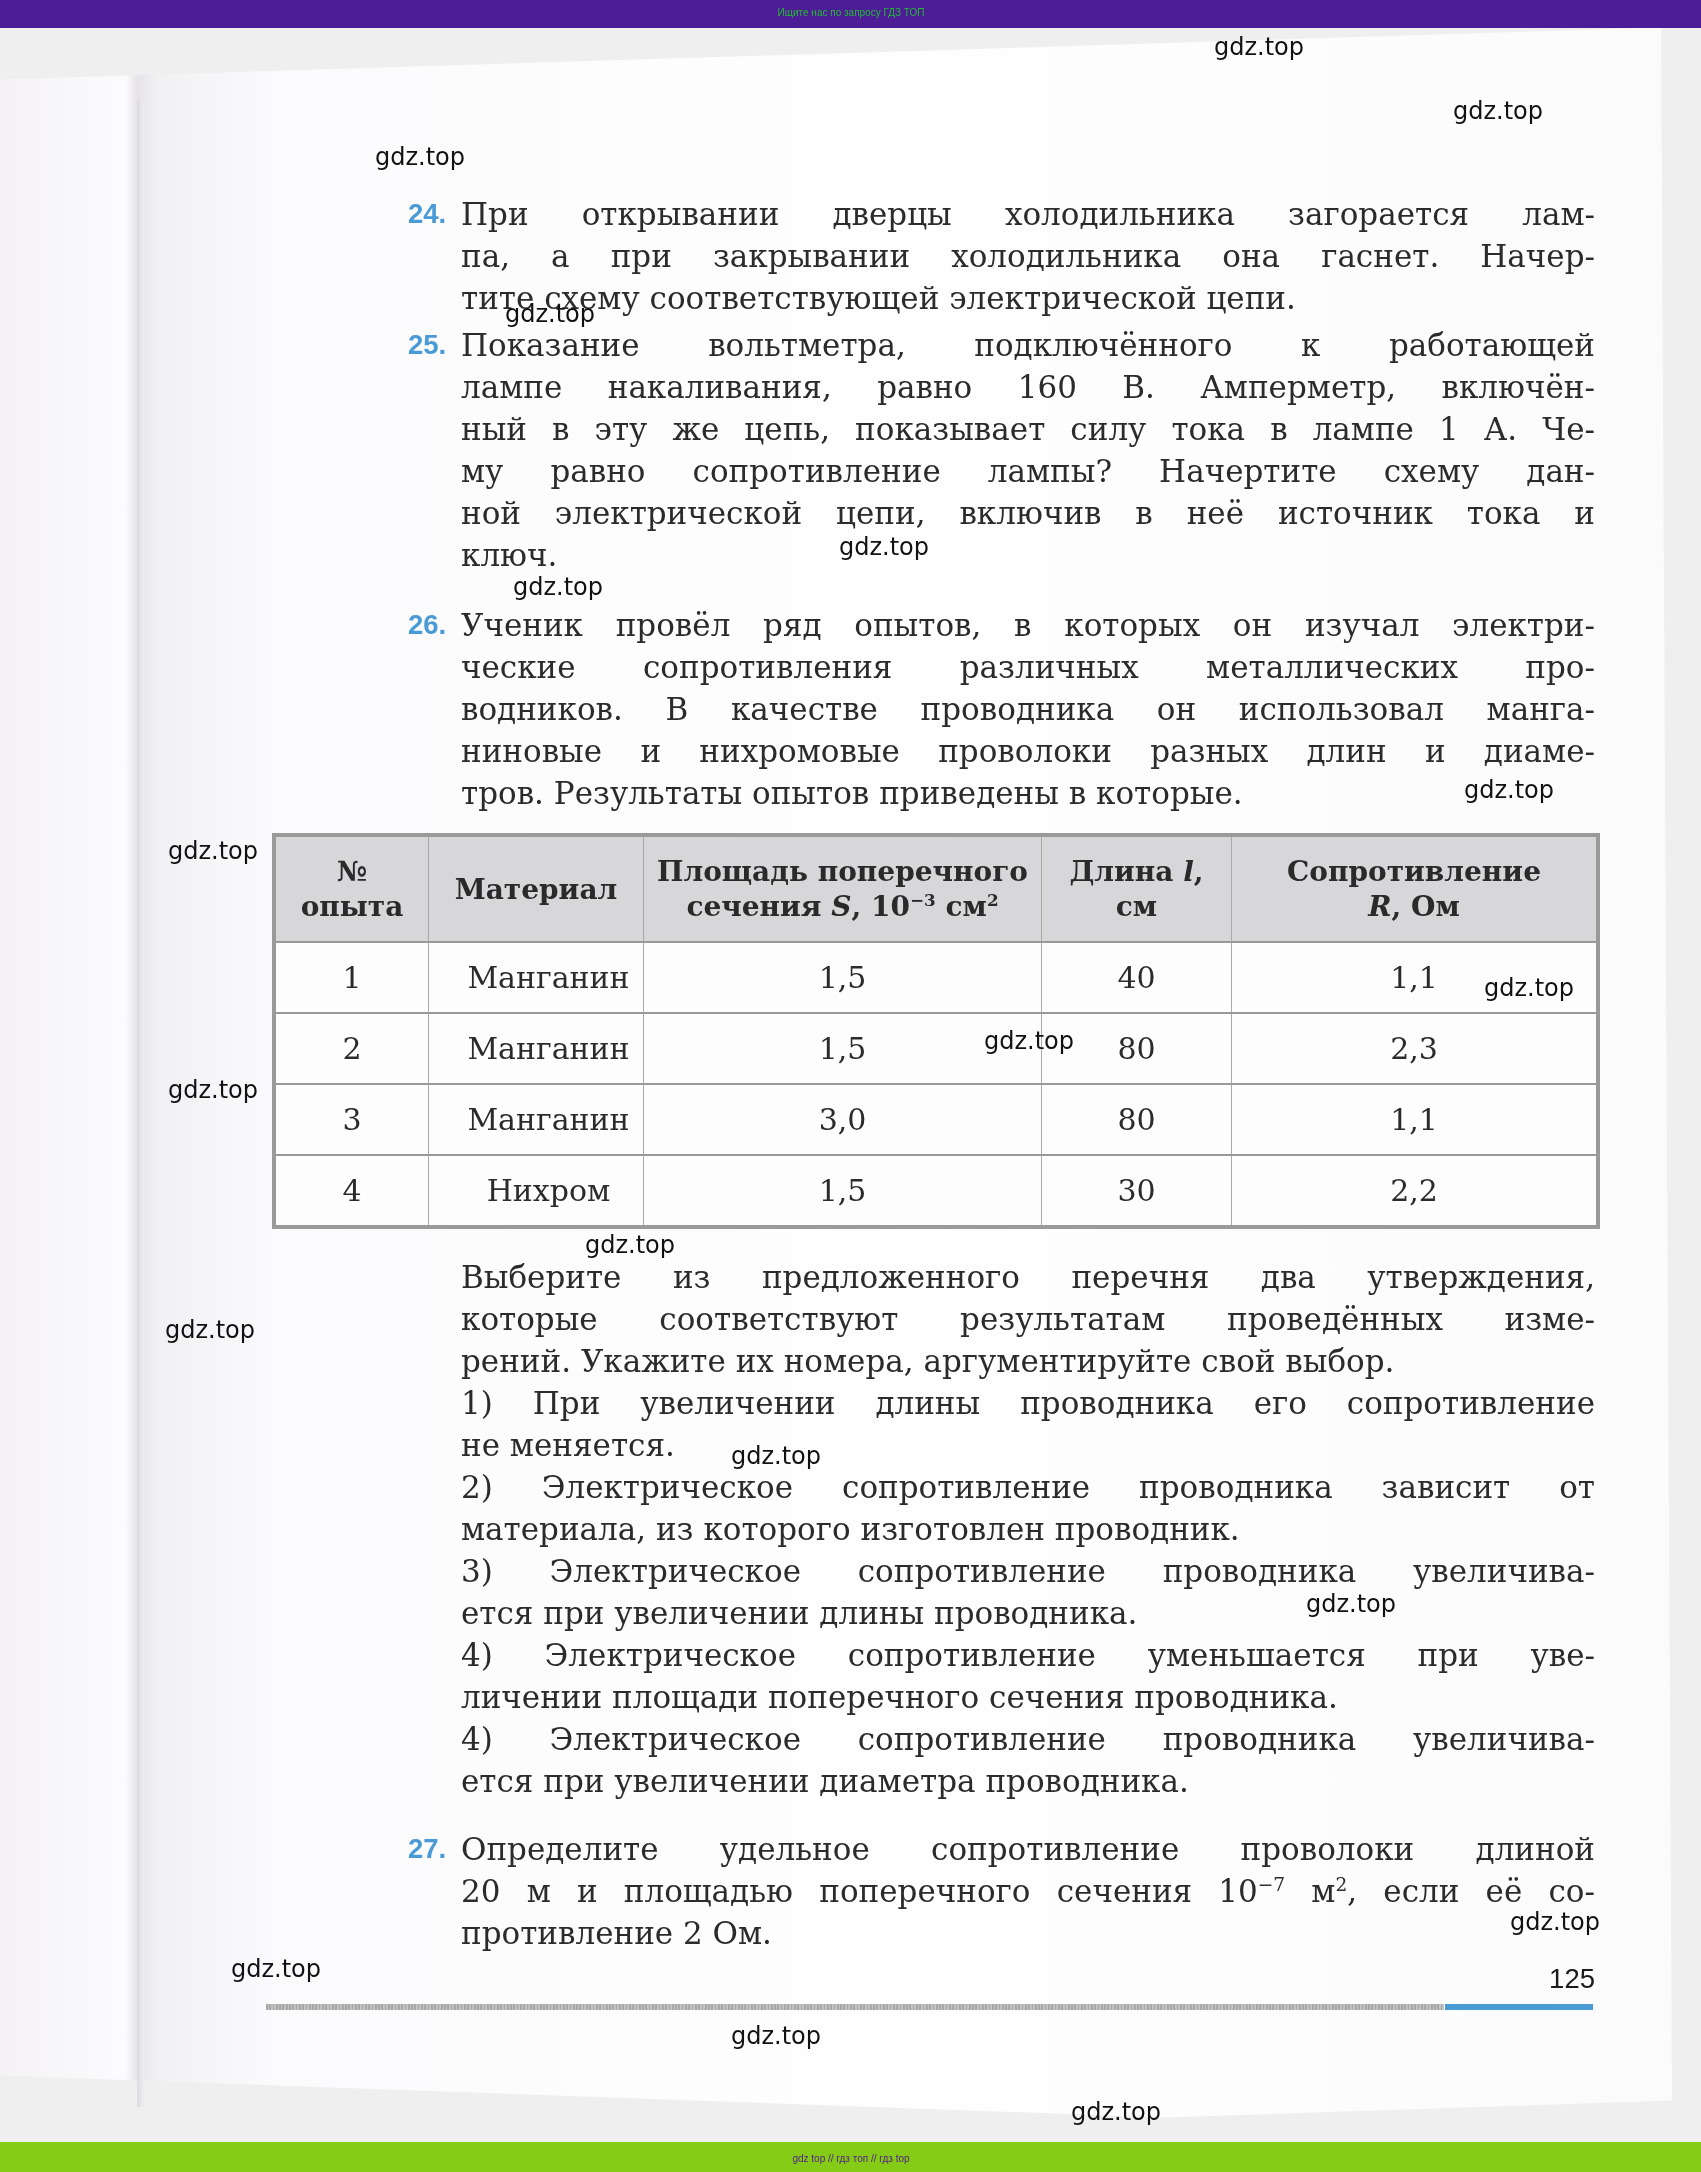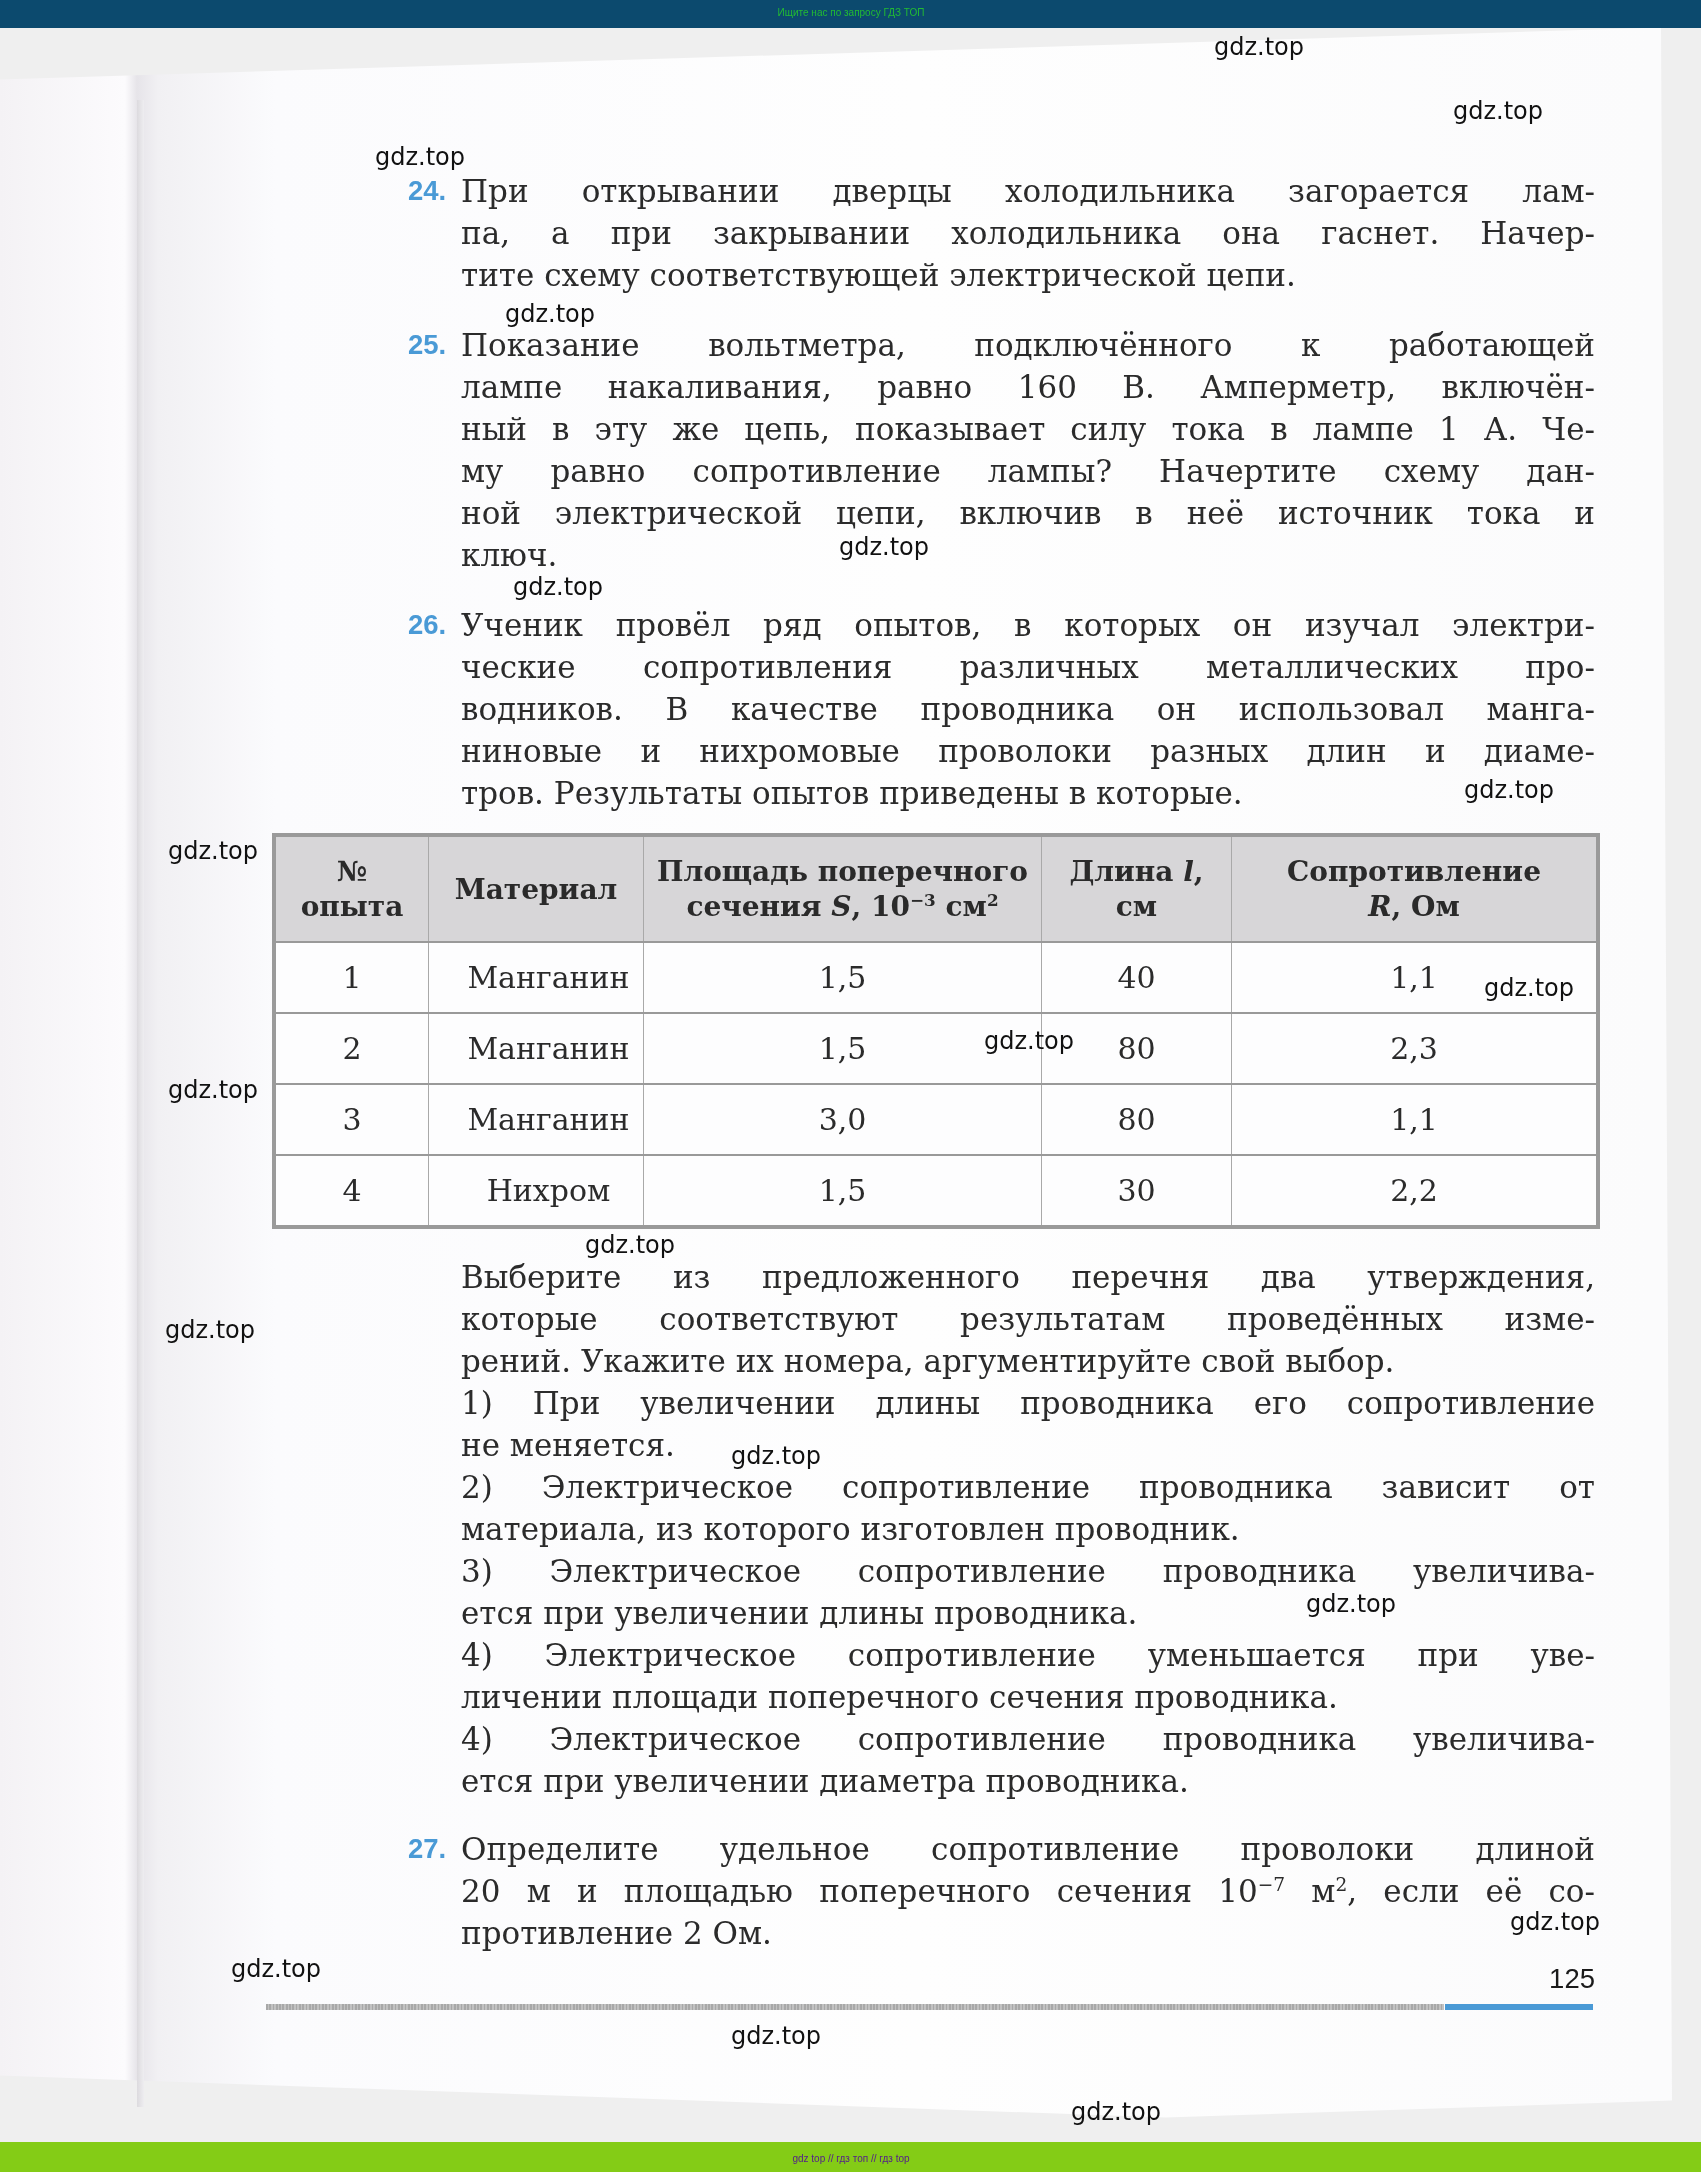--- a/index.html
+++ b/index.html
@@ -10,7 +10,7 @@
   }
   .top-banner {
     position:absolute; left:0; top:0; width:1702px; height:27.5px;
-    background:#0c4a6e; text-align:center;
+    background:#4c1d95; text-align:center;
     font-family:"Liberation Sans", sans-serif; font-size:10px; line-height:25px;
     color:#22bb33;
   }

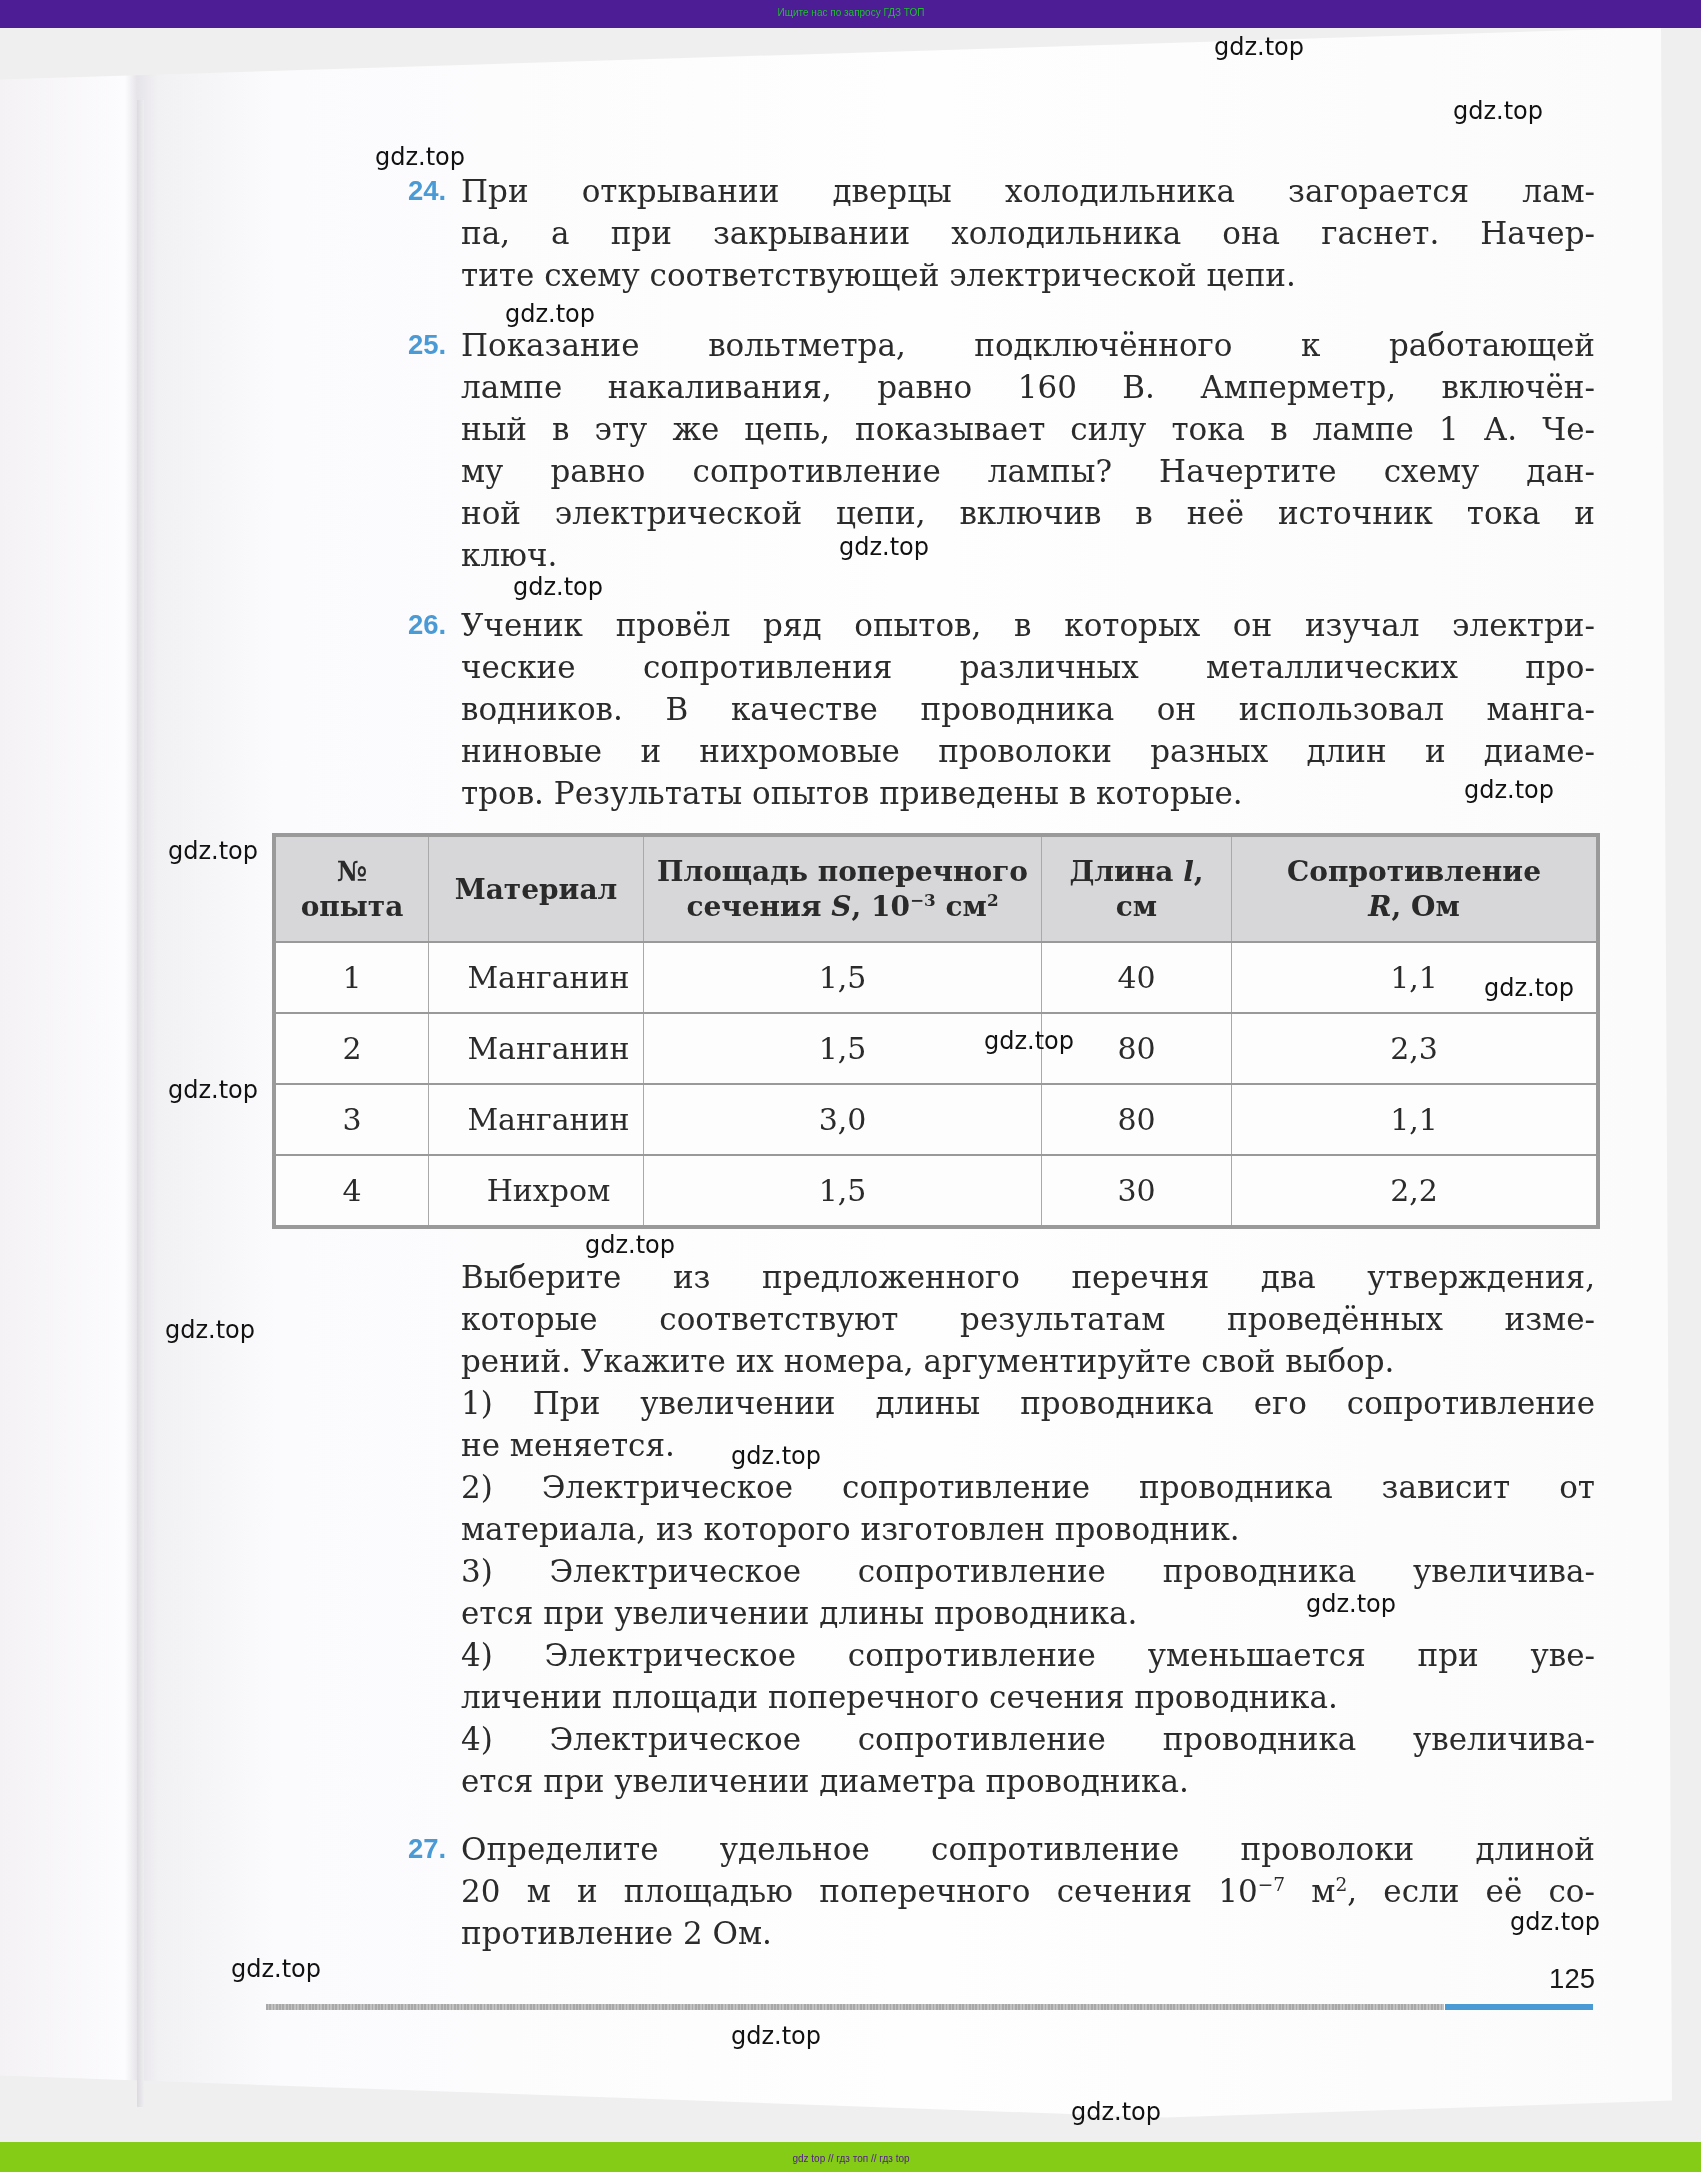--- a/index.html
+++ b/index.html
@@ -88,7 +88,7 @@
 <div class="page-shape"></div>
 <div class="spine"></div>
 
-<div class="problem" style="top:170px;">
+<div class="problem" style="top:193px;">
   <span class="pnum">24.</span>
   <div class="ptext">
     <span class="line">При открывании дверцы холодильника загорается лам-</span>

